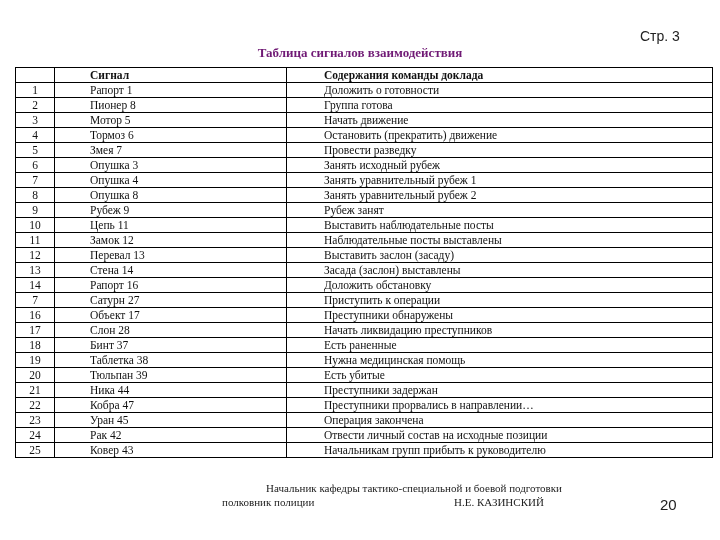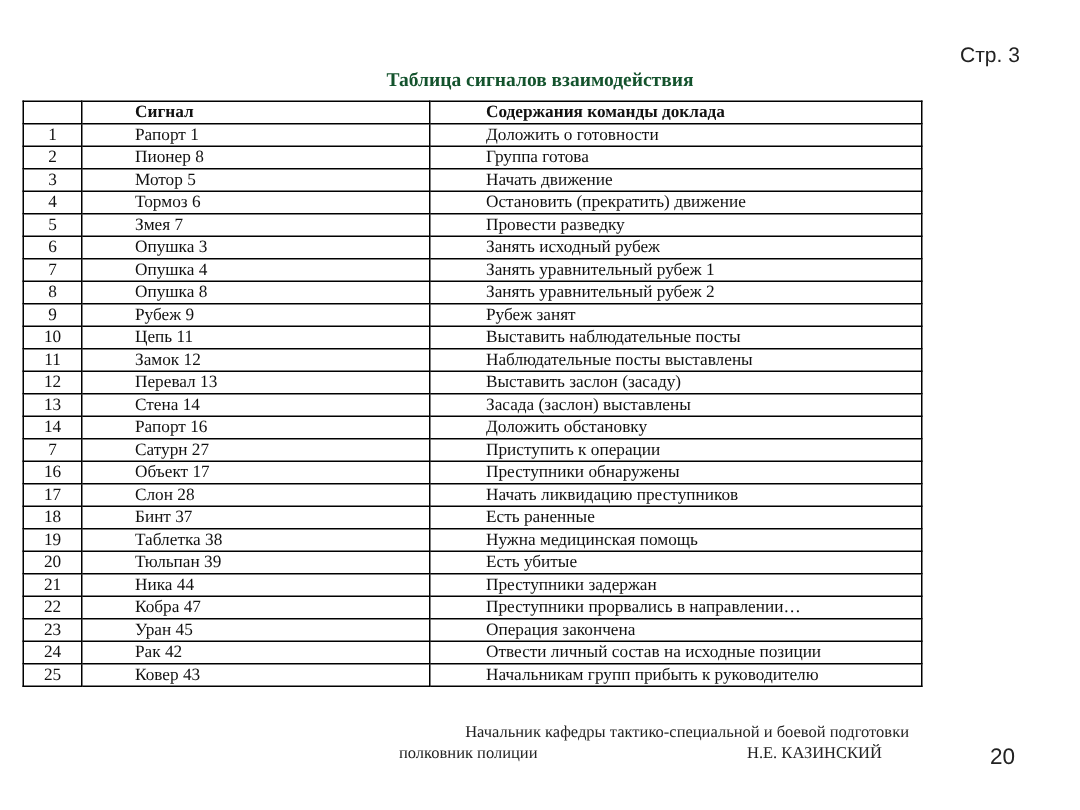--- a/index.html
+++ b/index.html
@@ -10,7 +10,7 @@
   }
   .title {
     position:absolute; left:0; width:720px; top:45px; text-align:center;
-    font-family:"Liberation Serif", serif; font-size:13px; font-weight:bold; color:#14532d;
+    font-family:"Liberation Serif", serif; font-size:13px; font-weight:bold; color:#701a75;
   }
   table.signals {
     position:absolute; left:15px; top:67px; width:600px;

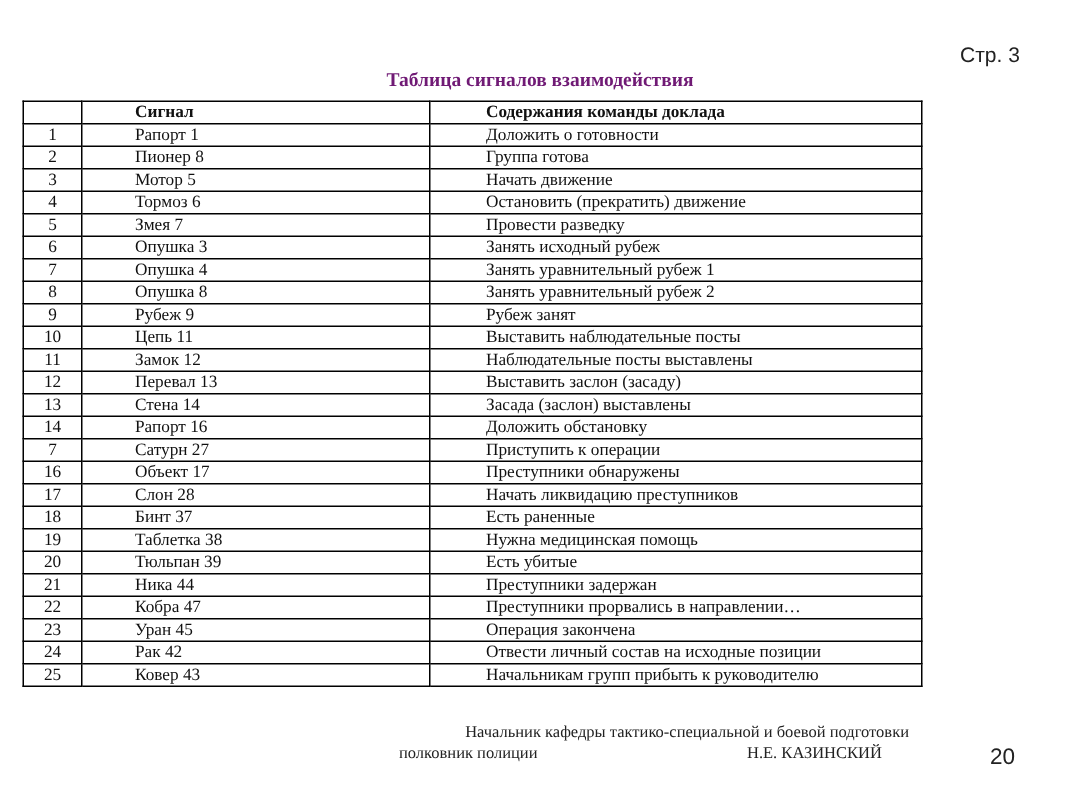--- a/index.html
+++ b/index.html
@@ -13,7 +13,7 @@
     font-family:"Liberation Serif", serif; font-size:13px; font-weight:bold; color:#701a75;
   }
   table.signals {
-    position:absolute; left:15px; top:67px; width:600px;
+    position:absolute; left:15px; top:67px; width:698px;
     border-collapse:collapse;
     font-family:"Liberation Serif", serif; font-size:11.5px; color:#111;
   }

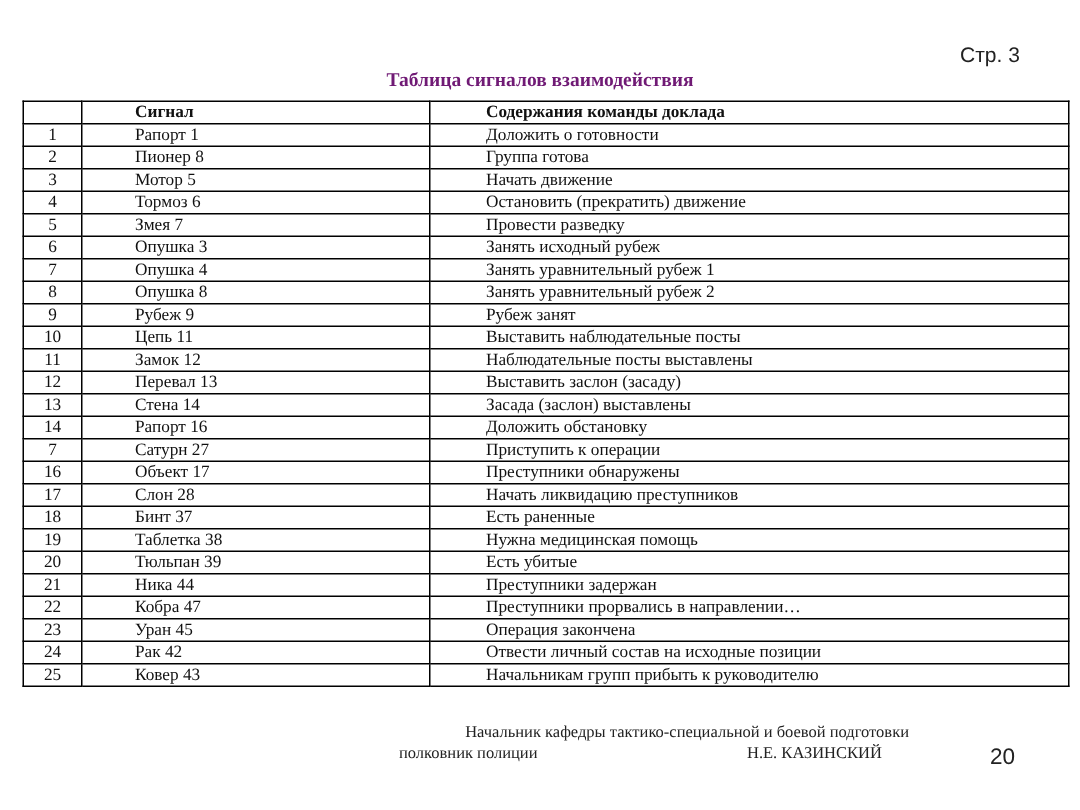--- a/index.html
+++ b/index.html
@@ -29,7 +29,7 @@
     position:absolute; left:222px; top:481px;
     font-family:"Liberation Serif", serif; font-size:11px; color:#222; line-height:14px;text-align:right;
   }
-  .footer .row2 { position:relative; width:340px; height:14px;margin-left:44px; }
+  .footer .row2 { position:relative; width:340px; height:14px; }
   .footer .rank { position:absolute; left:0; top:0; }
   .footer .name { position:absolute; left:232px; top:0; }
   .slide-num {

